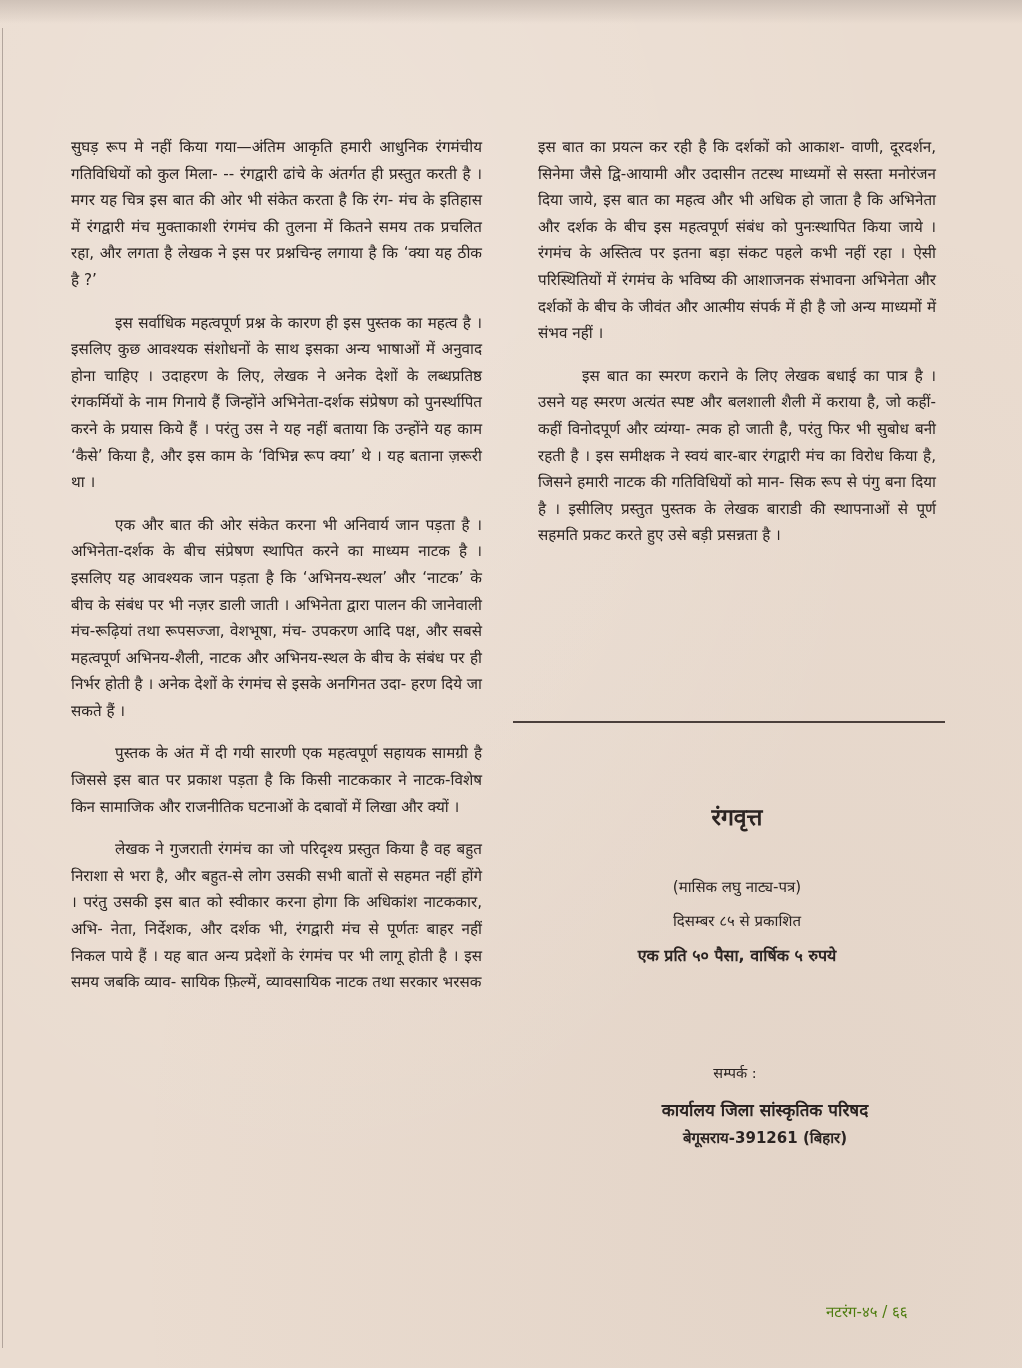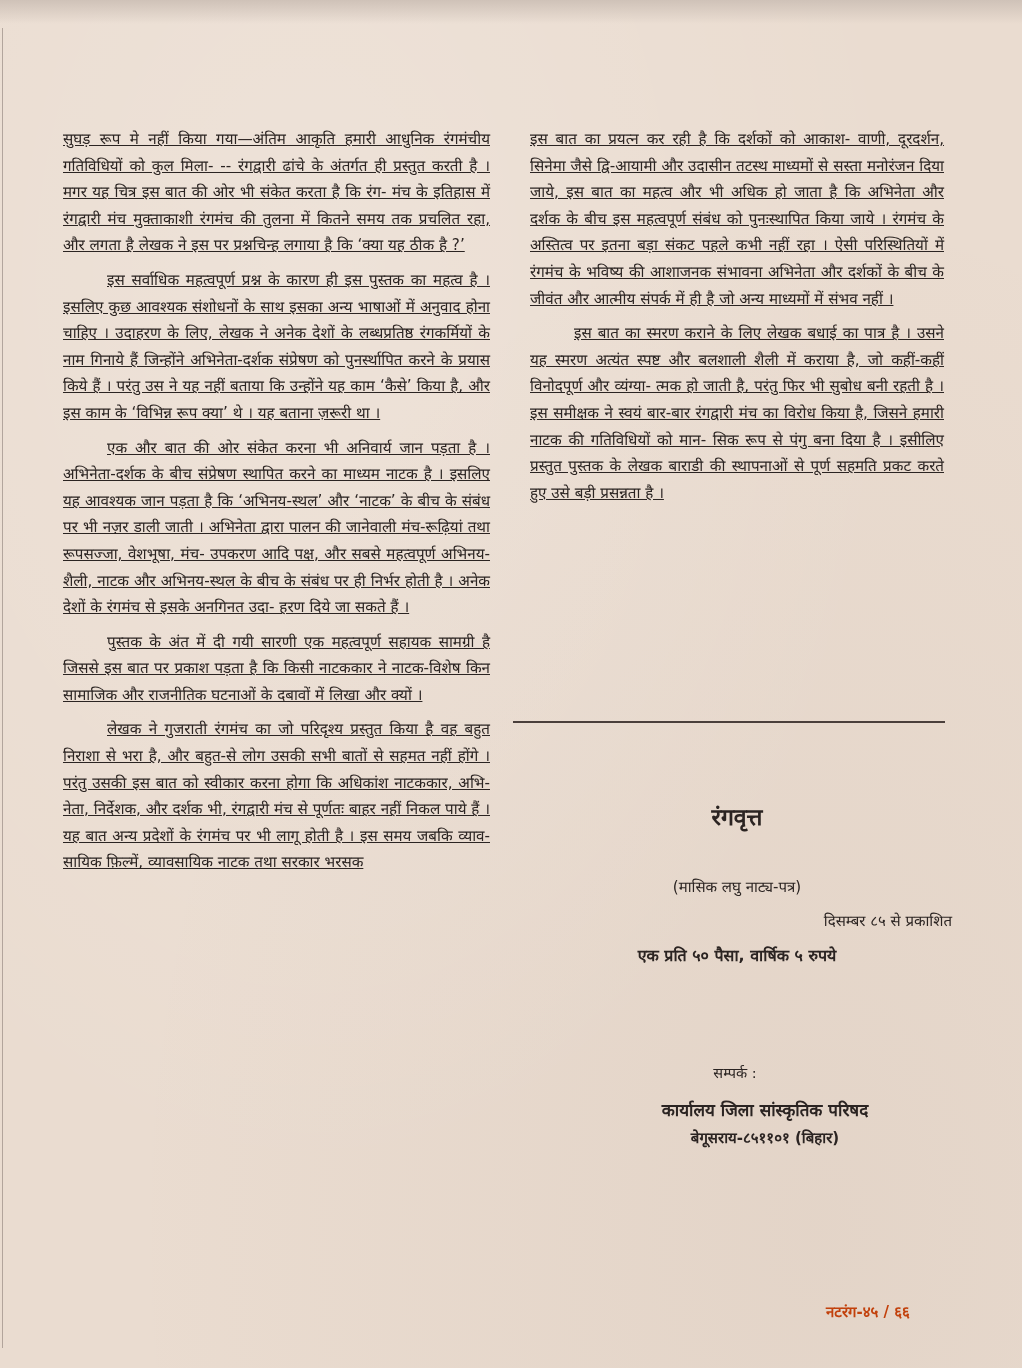--- a/index.html
+++ b/index.html
@@ -25,7 +25,7 @@
   }
   .col-left { left: 55px; width: 443px; }
   .col-right { left: 522px; width: 430px; }
-  .para { margin: 8px; text-align: justify; text-align-last: left; text-decoration: underline; }
+  .para { margin: 16px; text-align: justify; text-align-last: left; }
   .para.indent { text-indent: 44px; }
   .para + .para { margin-top: 6px; }
   .credit { text-align: right; margin-top: 4px; }

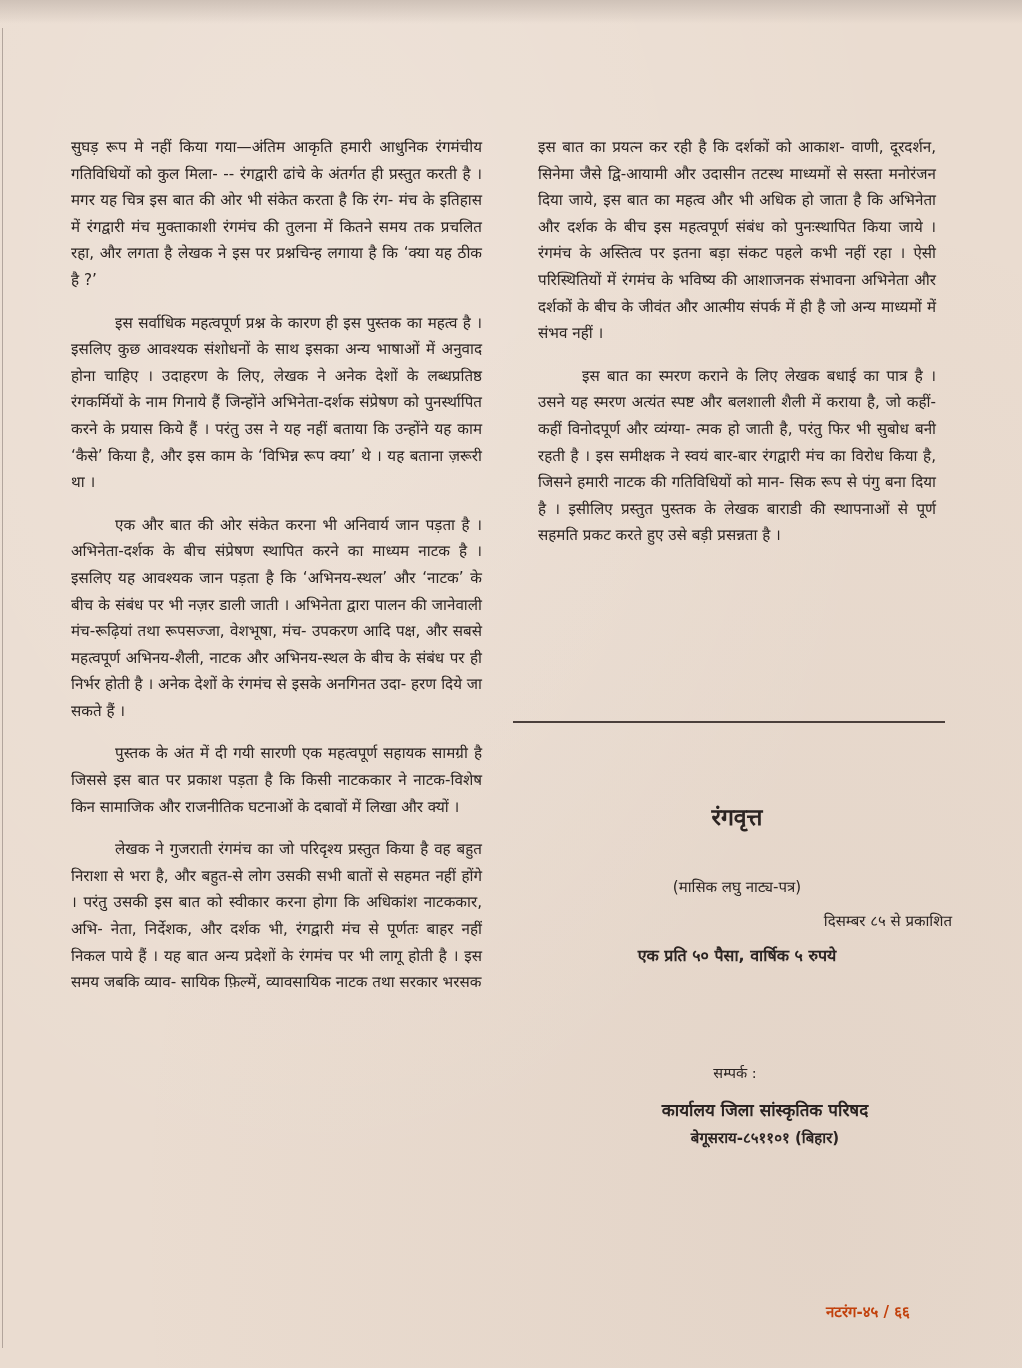--- a/index.html
+++ b/index.html
@@ -38,7 +38,7 @@
   }
   .mag-title { font-size: 23px; font-weight: bold; margin: 0 0 44px 0; }
   .mag-sub { font-size: 15px; margin: 0 0 14px 0; }
-  .mag-date { font-size: 15px; margin: 0 0 14px 0; text-align: right; }
+  .mag-date { font-size: 15px; margin: 0 0 14px 0; }
   .mag-price { font-size: 16px; font-weight: bold; margin: 0; }
   .contact { position: absolute; left: 550px; top: 1062px; width: 430px; text-align: center; }
   .contact-label { font-size: 14.5px; margin: 0 0 8px 0; padding-right: 60px; }

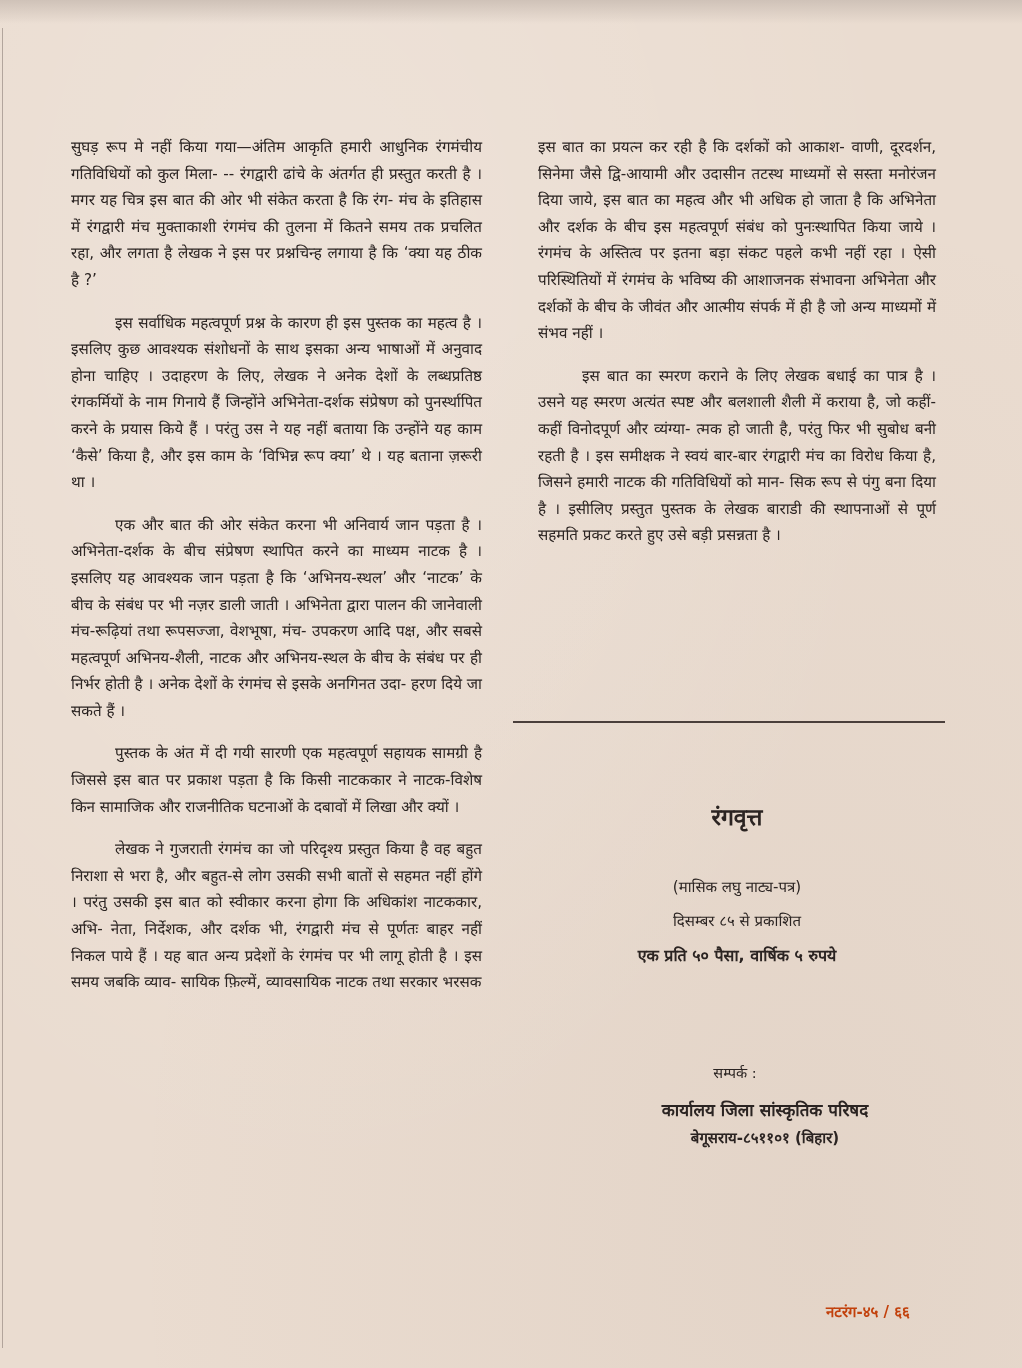--- a/index.html
+++ b/index.html
@@ -80,7 +80,7 @@
 <div class="contact">
   <p class="contact-label">सम्पर्क :</p>
   <p class="contact-org">कार्यालय जिला सांस्कृतिक परिषद</p>
-  <p class="contact-city">बेगूसराय-८५११०१ (बिहार)</p>
+  <p class="contact-city">बेगूसराय-391261 (बिहार)</p>
 </div>
 
 <div class="footer">नटरंग-४५ / ६६</div>

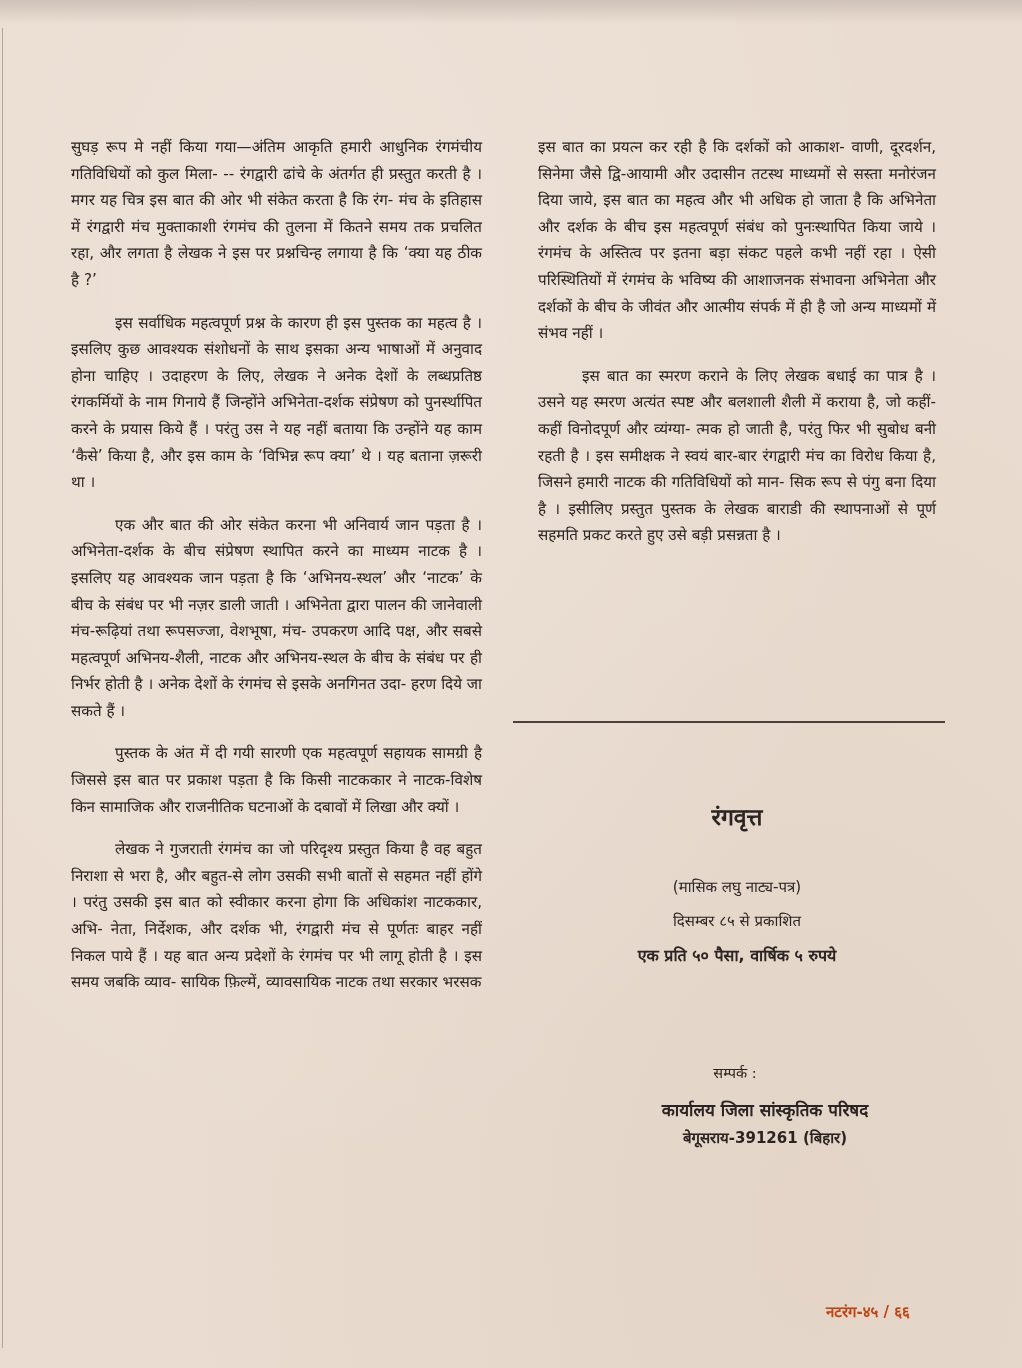--- a/index.html
+++ b/index.html
@@ -46,7 +46,7 @@
   .contact-line { font-size: 15px; margin: 0 0 6px 0; }
   .contact-city { font-size: 15px; font-weight: bold; margin: 0; }
   .footer {
-    position: absolute; left: 826px; top: 1301px; font-size: 15px; font-weight: bold; color: #c2410c;
+    position: absolute; left: 826px; top: 1301px; font-size: 15px; font-weight: normal; color: #4d7c0f;
   }
 </style>
 </head>

